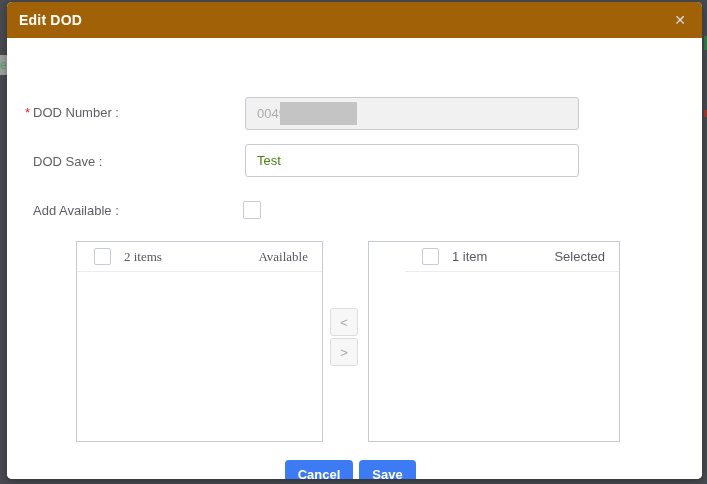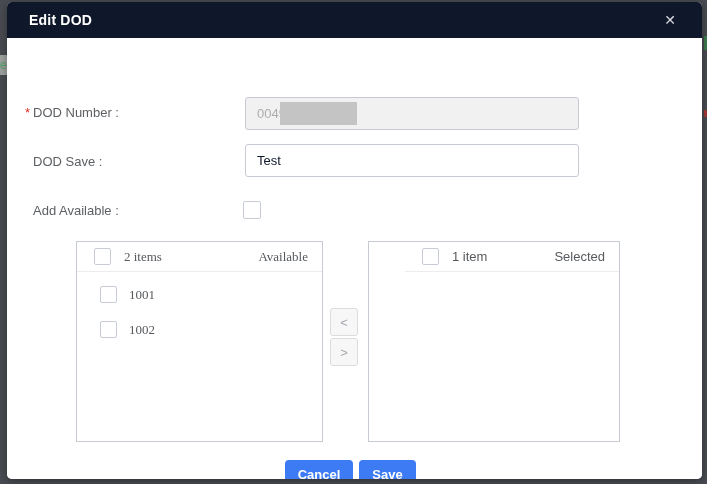--- a/index.html
+++ b/index.html
@@ -23,8 +23,8 @@
     box-shadow:0 2px 10px rgba(0,0,0,.35);
   }
   .modal-header {
-    height:36px; background:#0f172a; display:flex; align-items:center;
-    padding:0 22px;
+    height:36px; background:#a16207; display:flex; align-items:center;
+    padding:0 12px;
   }
   .modal-title { color:#ffffff; font-size:14px; font-weight:bold; letter-spacing:.2px; }
   .modal-close {

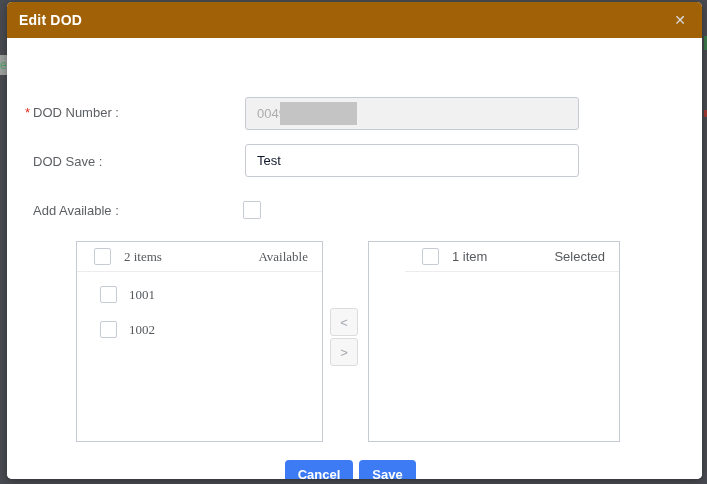--- a/index.html
+++ b/index.html
@@ -43,7 +43,7 @@
     position:absolute; left:238px; width:334px; height:33px;
     border:1px solid #c6cad1; border-radius:3px; background:#fff;
     font-family:"Liberation Sans", sans-serif;
-    font-size:13px; color:#0f172a; padding:0 11px; outline:none;
+    font-size:13px; color:#4d7c0f; padding:0 11px; outline:none;
   }
   .text-input:disabled, .text-input.disabled {
     background:#f1f1f1; color:#adadad;

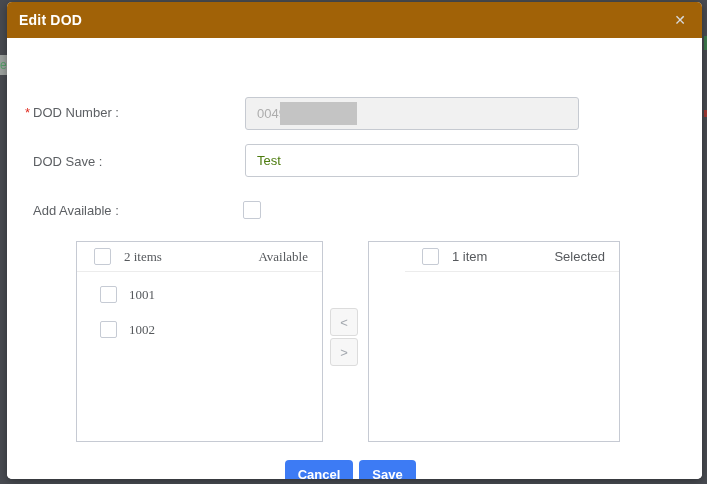--- a/index.html
+++ b/index.html
@@ -128,16 +128,6 @@
         <span class="panel-count">2 items</span>
         <span class="panel-title">Available</span>
       </div>
-      <div class="panel-items">
-        <div class="panel-item">
-          <span class="checkbox"></span>
-          <span class="panel-item-label">1001</span>
-        </div>
-        <div class="panel-item">
-          <span class="checkbox"></span>
-          <span class="panel-item-label">1002</span>
-        </div>
-      </div>
     </div>
 
     <div class="transfer-btn" id="move-left-button">

